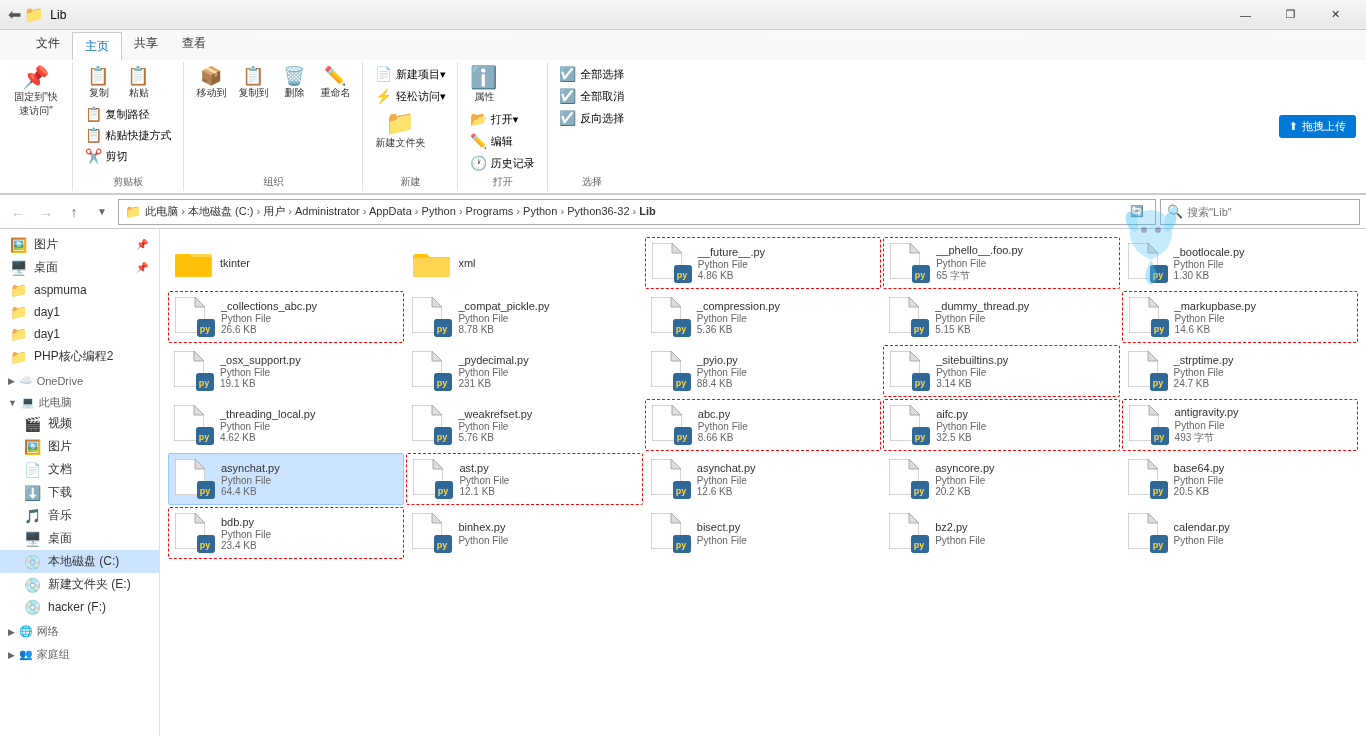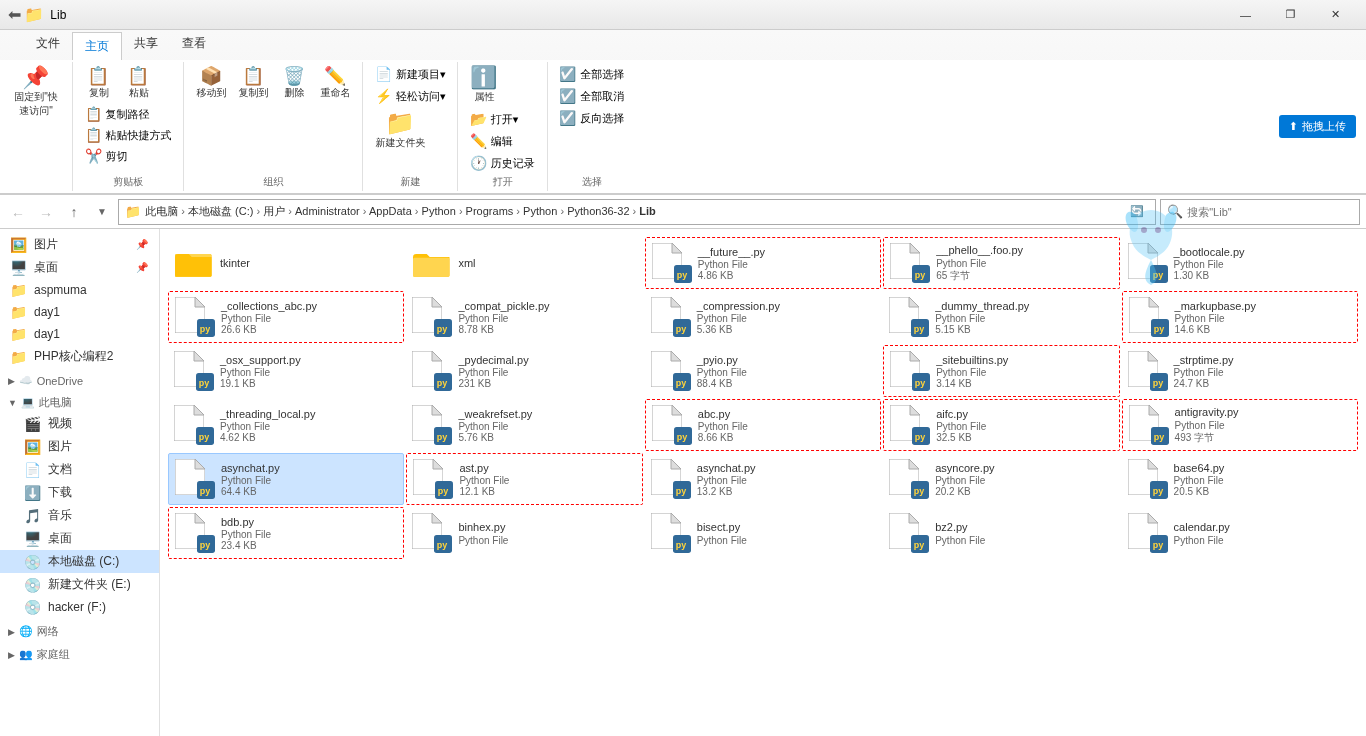--- a/index.html
+++ b/index.html
@@ -820,7 +820,7 @@
         <div class="file-info">
           <div class="file-name">asynchat.py</div>
           <div class="file-type">Python File</div>
-          <div class="file-size">13.2 KB</div>
+          <div class="file-size">12.6 KB</div>
         </div>
       </div>
 

